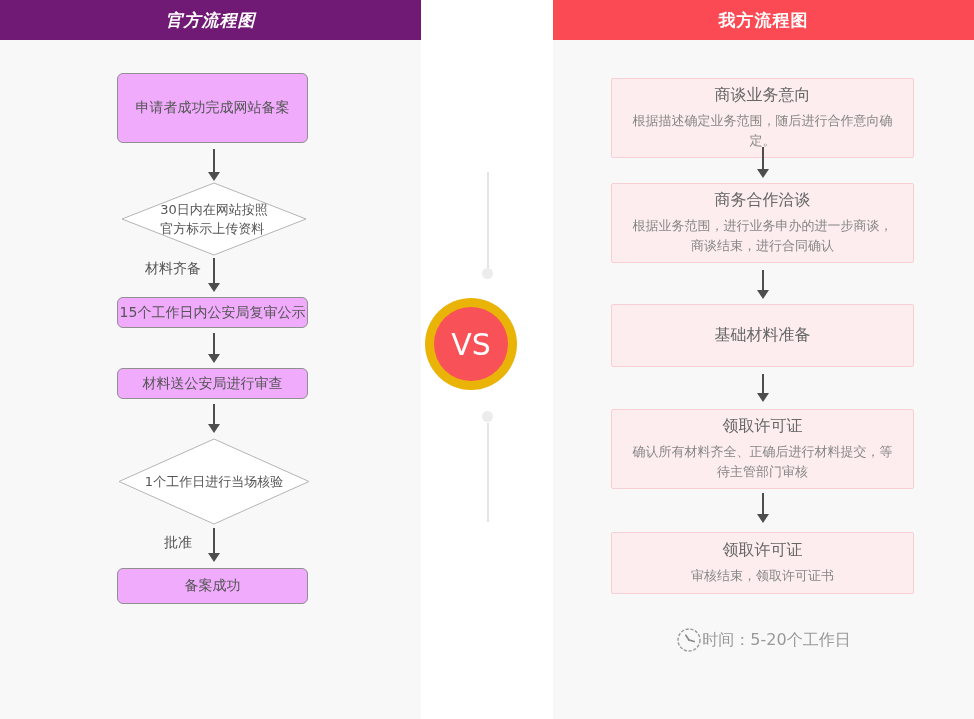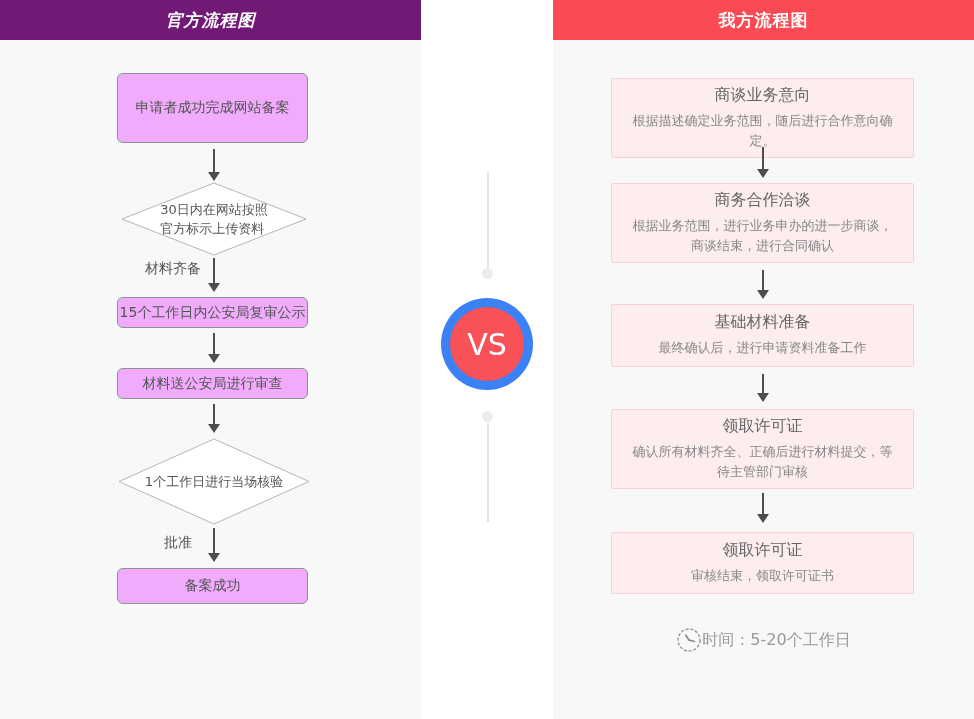--- a/index.html
+++ b/index.html
@@ -35,8 +35,8 @@
   
   .mid-line{position:absolute;left:487px;width:2px;background:#e4e4e4;}
   .mid-dot{position:absolute;left:482px;width:11px;height:11px;border-radius:50%;background:#ececec;}
-  #vs-badge{position:absolute;left:441px;top:298px;width:92px;height:92px;border-radius:50%;
-    background:#3b82f6;display:flex;align-items:center;justify-content:center;}
+  #vs-badge{position:absolute;left:425px;top:298px;width:92px;height:92px;border-radius:50%;
+    background:#eab308;display:flex;align-items:center;justify-content:center;}
   #vs-inner{width:74px;height:74px;border-radius:50%;background:#f85157;color:#ffffff;
     display:flex;align-items:center;justify-content:center;font-size:30px;}
 

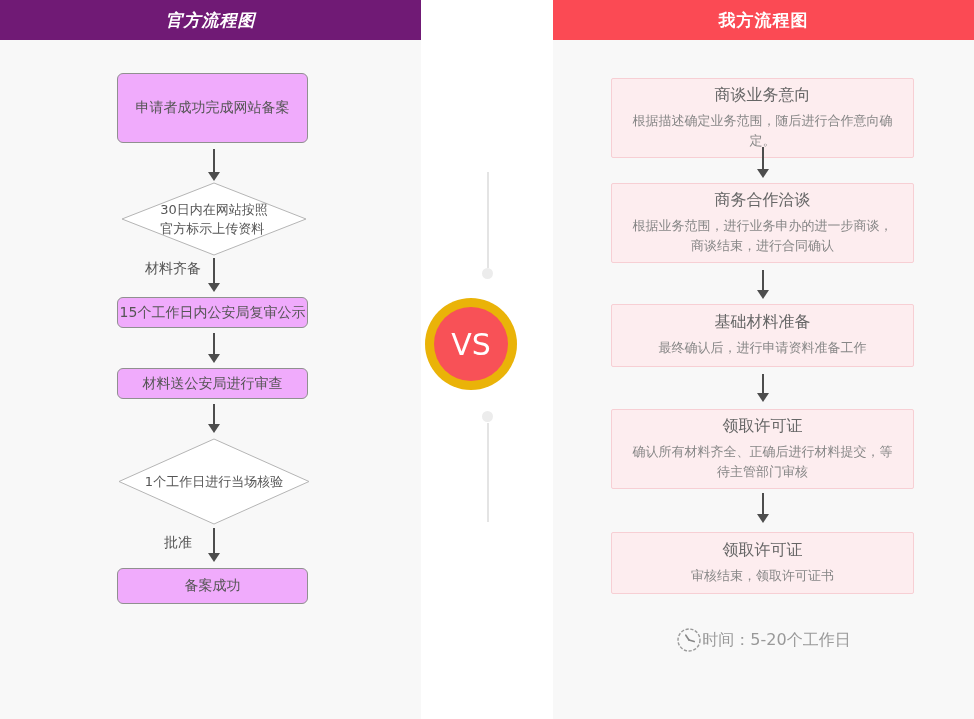--- a/index.html
+++ b/index.html
@@ -146,7 +146,6 @@
 
     <div class="step" style="top:304px;min-height:63px;">
       <div class="t">基础材料准备</div>
-      <div class="d">最终确认后，进行申请资料准备工作</div>
     </div>
 
     <div class="arr" style="left:203px;top:374px;height:28px;">

